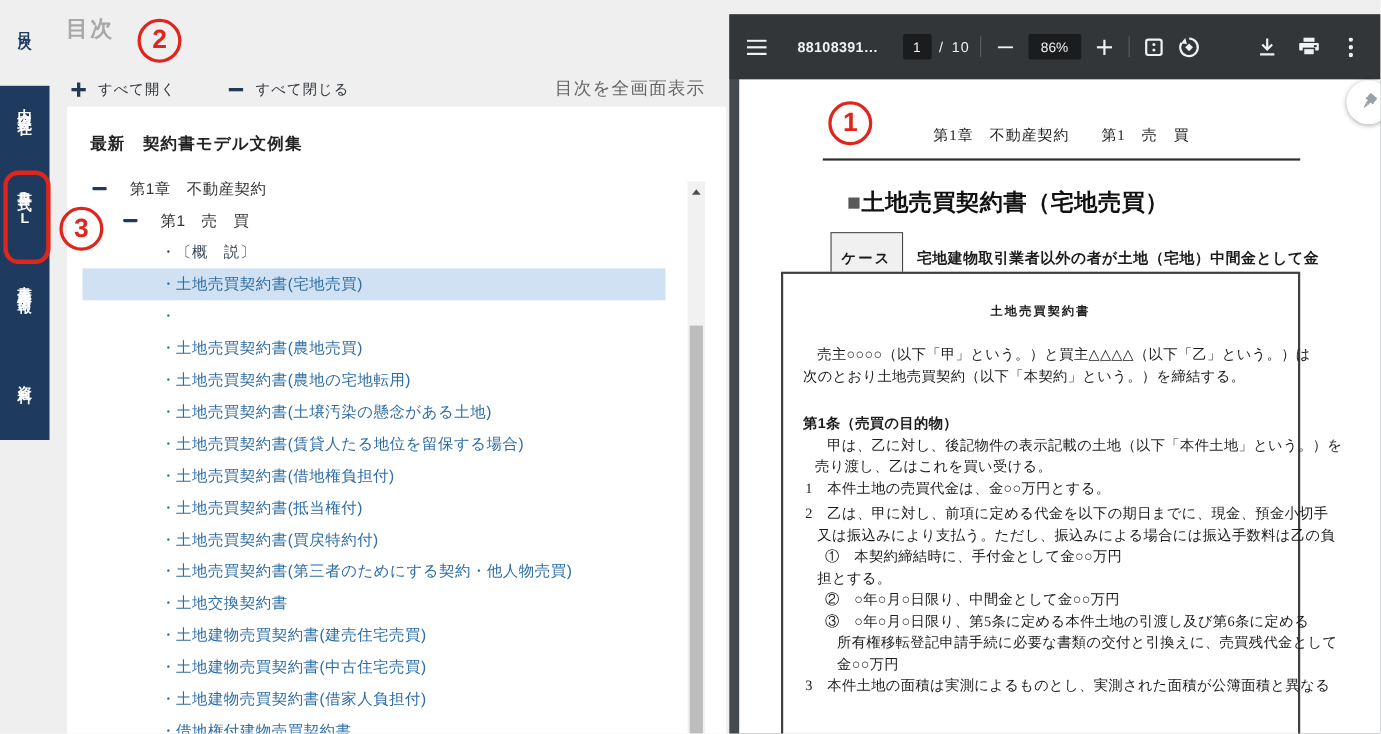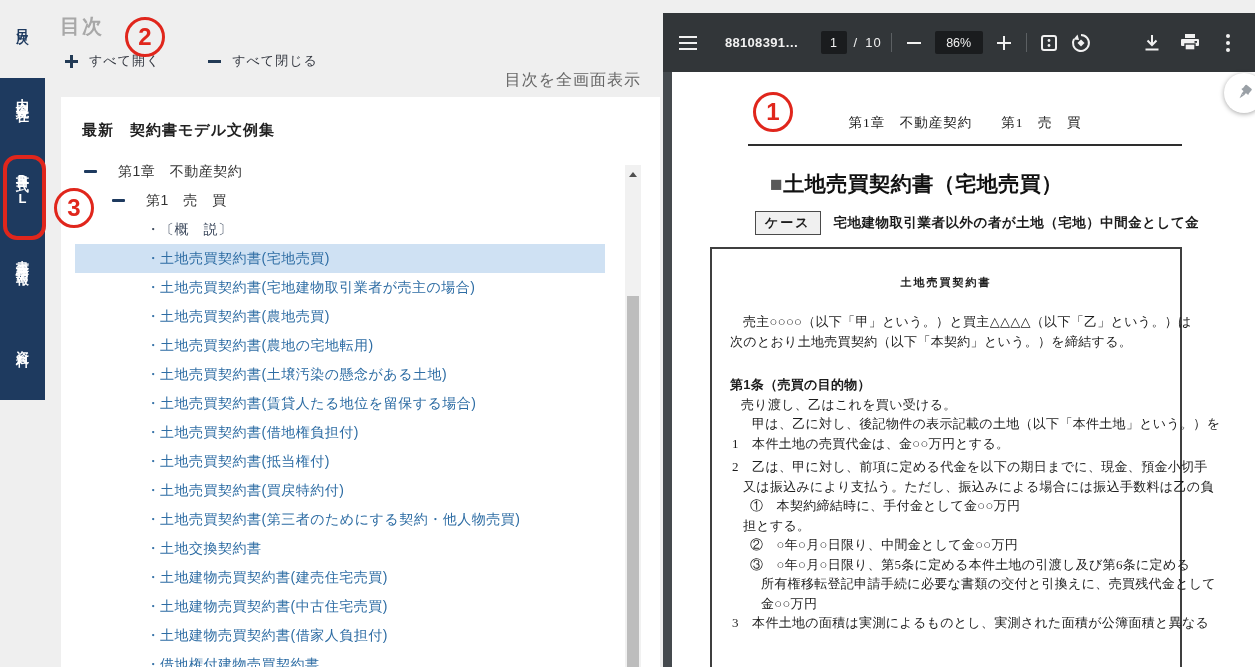--- a/index.html
+++ b/index.html
@@ -43,7 +43,7 @@
   
   .toc-panel { position:absolute; left:45px; top:0; width:618px; height:667px; background:#efefef; }
   .toc-title { position:absolute; left:15px; top:13px; font-size:20px; font-weight:bold; color:#a8a8a8; letter-spacing:2px; }
-  .toc-actions { position:absolute; left:20px; top:52px; display:flex; align-items:center; font-size:13px; color:#333740; }
+  .toc-actions { position:absolute; left:20px; top:72px; display:flex; align-items:center; font-size:13px; color:#333740; }
   .toc-act { display:flex; align-items:center; cursor:pointer; }
   .toc-act + .toc-act { margin-left:48px; }
   .toc-act .lbl { margin-left:11px; letter-spacing:1px; }

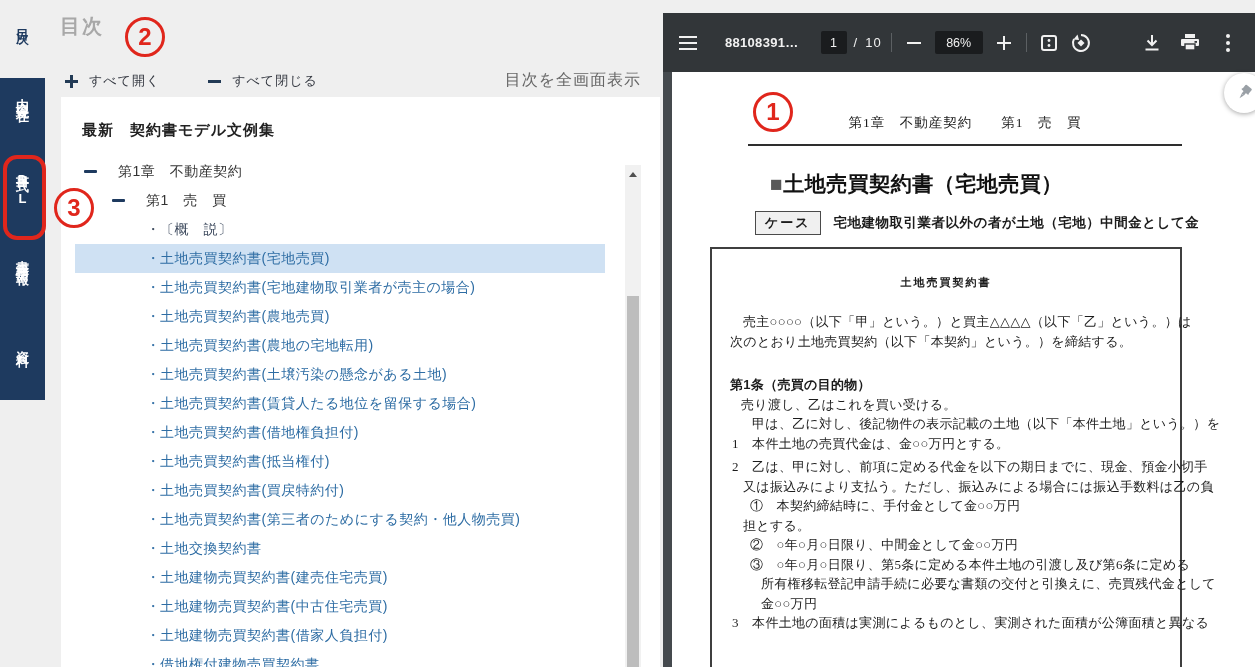--- a/index.html
+++ b/index.html
@@ -106,7 +106,7 @@
   .pg-case { position:absolute; left:83px; top:139px; display:flex; align-items:center; }
   .case-label {
     border:1px solid #4a4a4a; background:#f0f0f0; font-size:13px; font-weight:bold;
-    padding:2px 9px; letter-spacing:2px; color:#1c1c1c;
+    padding:14px 9px; letter-spacing:2px; color:#1c1c1c;
   }
   .case-text { margin-left:13px; font-size:13.5px; font-weight:bold; color:#1c1c1c; letter-spacing:0.5px; }
 

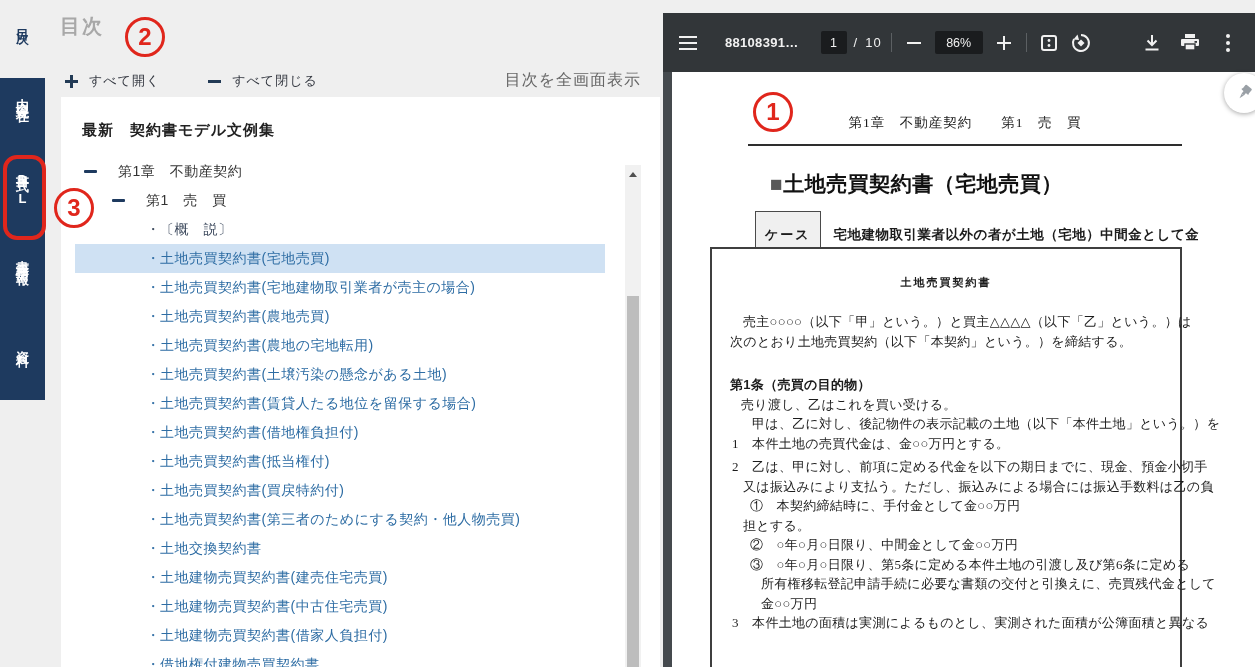--- a/index.html
+++ b/index.html
@@ -195,7 +195,6 @@
     </div>
     <div class="trow row-leaf" style="top:176px">
       <span class="blt">・</span>
-      <span class="txt">土地売買契約書(宅地建物取引業者が売主の場合)</span>
     </div>
     <div class="trow row-leaf" style="top:205px">
       <span class="blt">・</span>

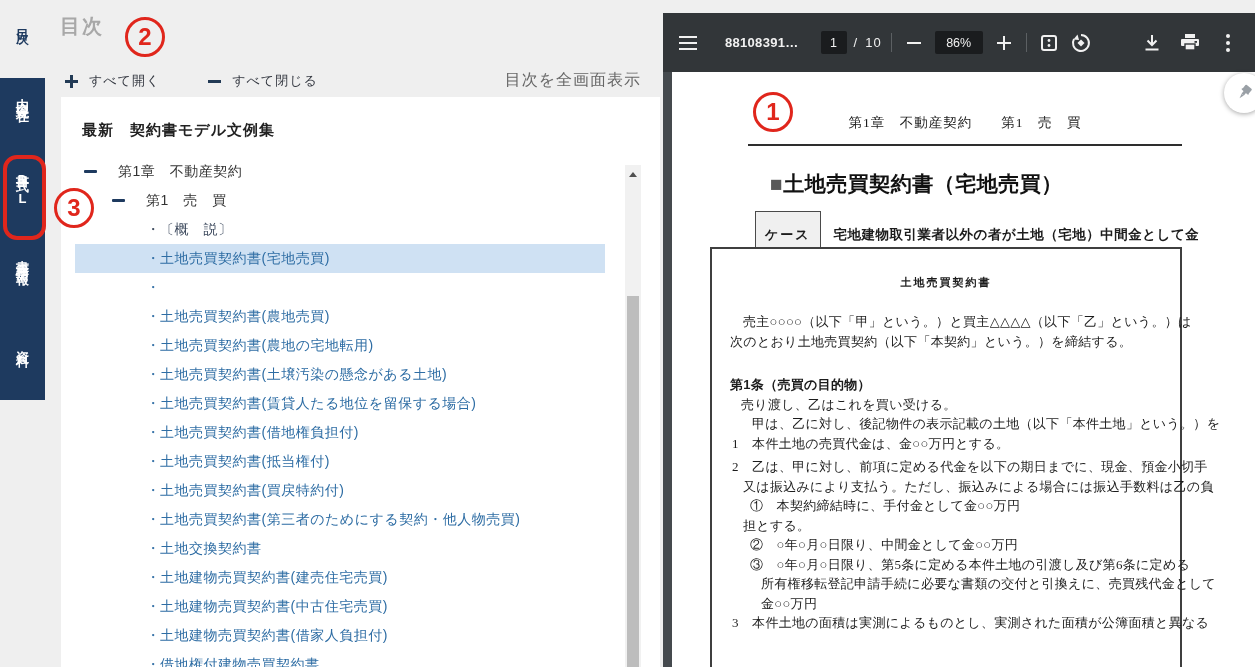--- a/index.html
+++ b/index.html
@@ -351,8 +351,8 @@
       <div class="cline l-first">売主○○○○（以下「甲」という。）と買主△△△△（以下「乙」という。）は</div>
       <div class="cline">次のとおり土地売買契約（以下「本契約」という。）を締結する。</div>
       <div class="cline l-head l-gap">第1条（売買の目的物）</div>
+      <div class="cline l-p2">甲は、乙に対し、後記物件の表示記載の土地（以下「本件土地」という。）を</div>
       <div class="cline l-p2c">売り渡し、乙はこれを買い受ける。</div>
-      <div class="cline l-p2">甲は、乙に対し、後記物件の表示記載の土地（以下「本件土地」という。）を</div>
       <div class="cline l-num">1　本件土地の売買代金は、金○○万円とする。</div>
       <div class="cline l-num l-gap-s">2　乙は、甲に対し、前項に定める代金を以下の期日までに、現金、預金小切手</div>
       <div class="cline l-numc">又は振込みにより支払う。ただし、振込みによる場合には振込手数料は乙の負</div>

